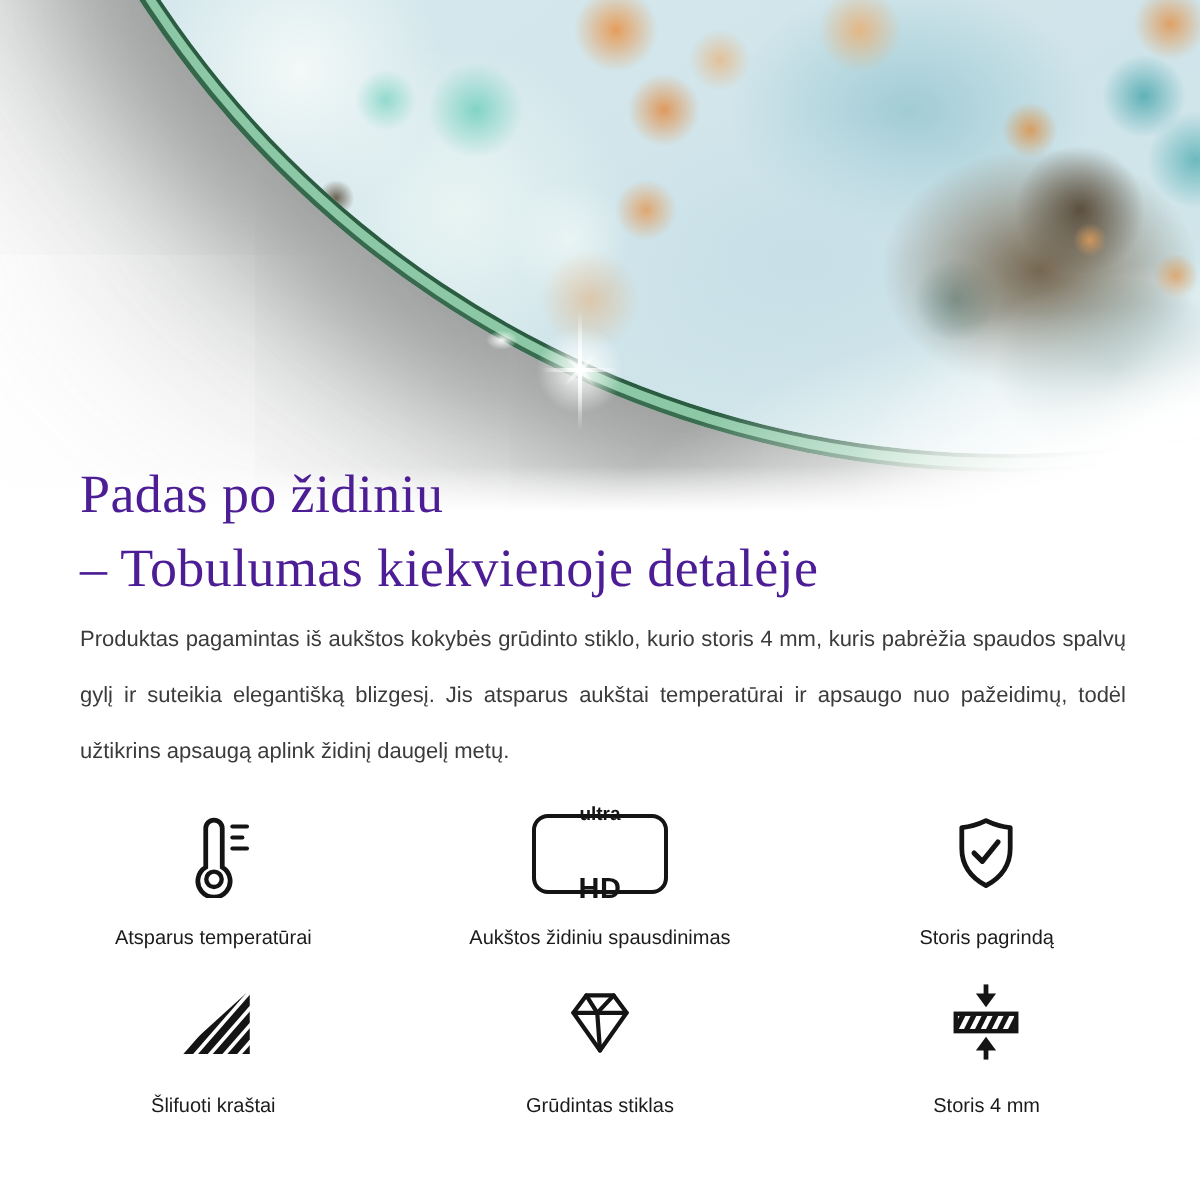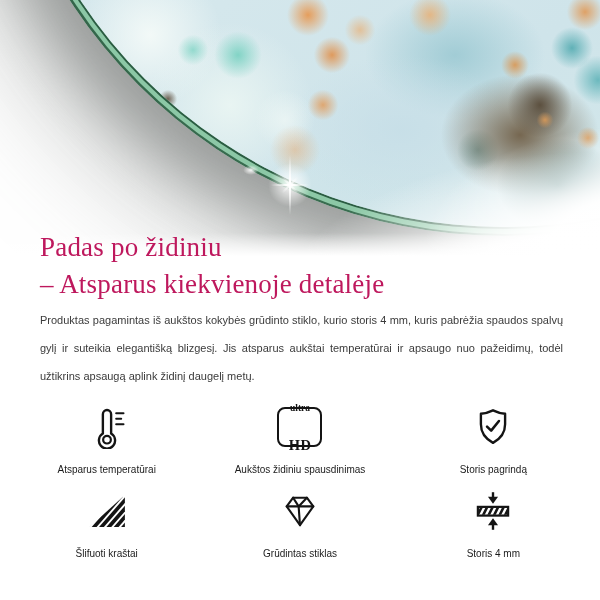--- a/index.html
+++ b/index.html
@@ -75,7 +75,7 @@
   .title{
     position:absolute;left:40px;top:229px;margin:0;
     font-family:"Liberation Serif","DejaVu Serif",serif;
-    font-size:27px;line-height:37px;font-weight:400;color:#be185d;letter-spacing:.2px;
+    font-size:27px;line-height:37px;font-weight:400;color:#4c1d95;letter-spacing:.2px;
   }
   .title span{display:block;}
   .desc{

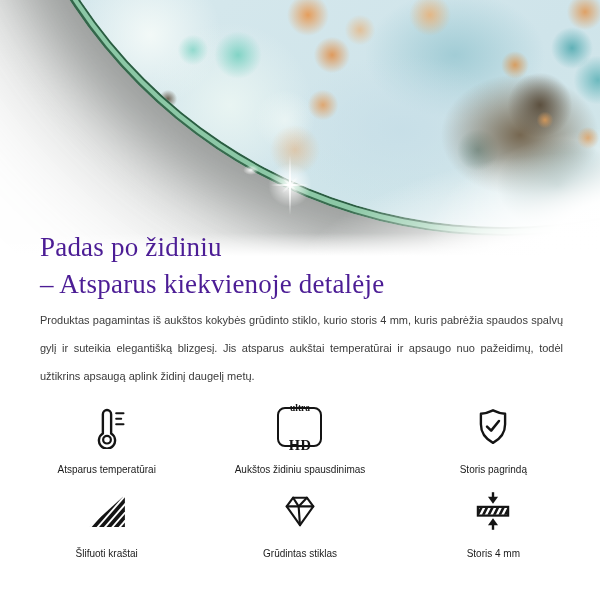--- a/index.html
+++ b/index.html
@@ -120,7 +120,7 @@
 
 <h1 class="title">
   <span>Padas po židiniu</span>
-  <span>– Atsparus kiekvienoje detalėje</span>
+  <span>– Tobulumas kiekvienoje detalėje</span>
 </h1>
 
 <p class="desc">Produktas pagamintas iš aukštos kokybės grūdinto stiklo, kurio storis 4 mm, kuris pabrėžia spaudos spalvų gylį ir suteikia elegantišką blizgesį. Jis atsparus aukštai temperatūrai ir apsaugo nuo pažeidimų, todėl užtikrins apsaugą aplink židinį daugelį metų.</p>

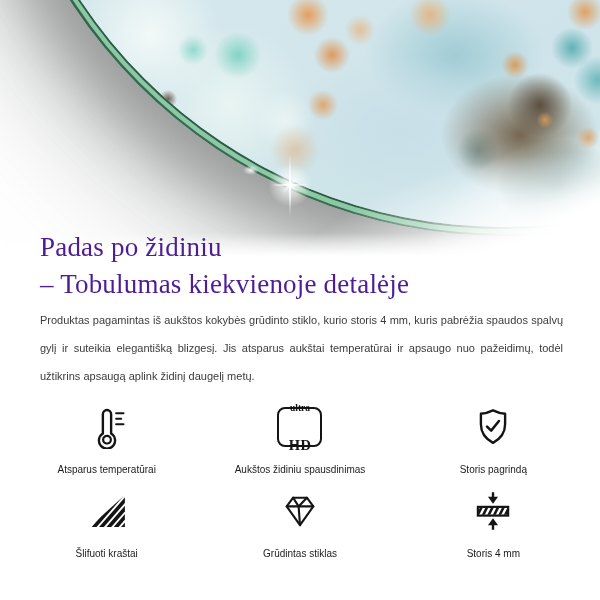--- a/index.html
+++ b/index.html
@@ -92,8 +92,8 @@
   .ficon{height:46px;display:flex;align-items:center;justify-content:center;}
   .flabel{margin-top:13px;font-size:10px;line-height:13px;color:#1b1b1b;text-align:center;}
   .uhd-box{
-    width:45px;height:40px;border:2.6px solid #141414;border-radius:8px;box-sizing:border-box;
-    display:flex;flex-direction:column;align-items:center;justify-content:center;color:#141414;font-family:Liberation Serif, serif;
+    width:68px;height:40px;border:2.6px solid #141414;border-radius:8px;box-sizing:border-box;
+    display:flex;flex-direction:column;align-items:center;justify-content:center;color:#141414;
   }
   .uhd-top{font-size:9.5px;font-weight:600;line-height:10px;}
   .uhd-bottom{font-size:14.5px;font-weight:700;line-height:14px;letter-spacing:.3px;margin-top:25px;}

